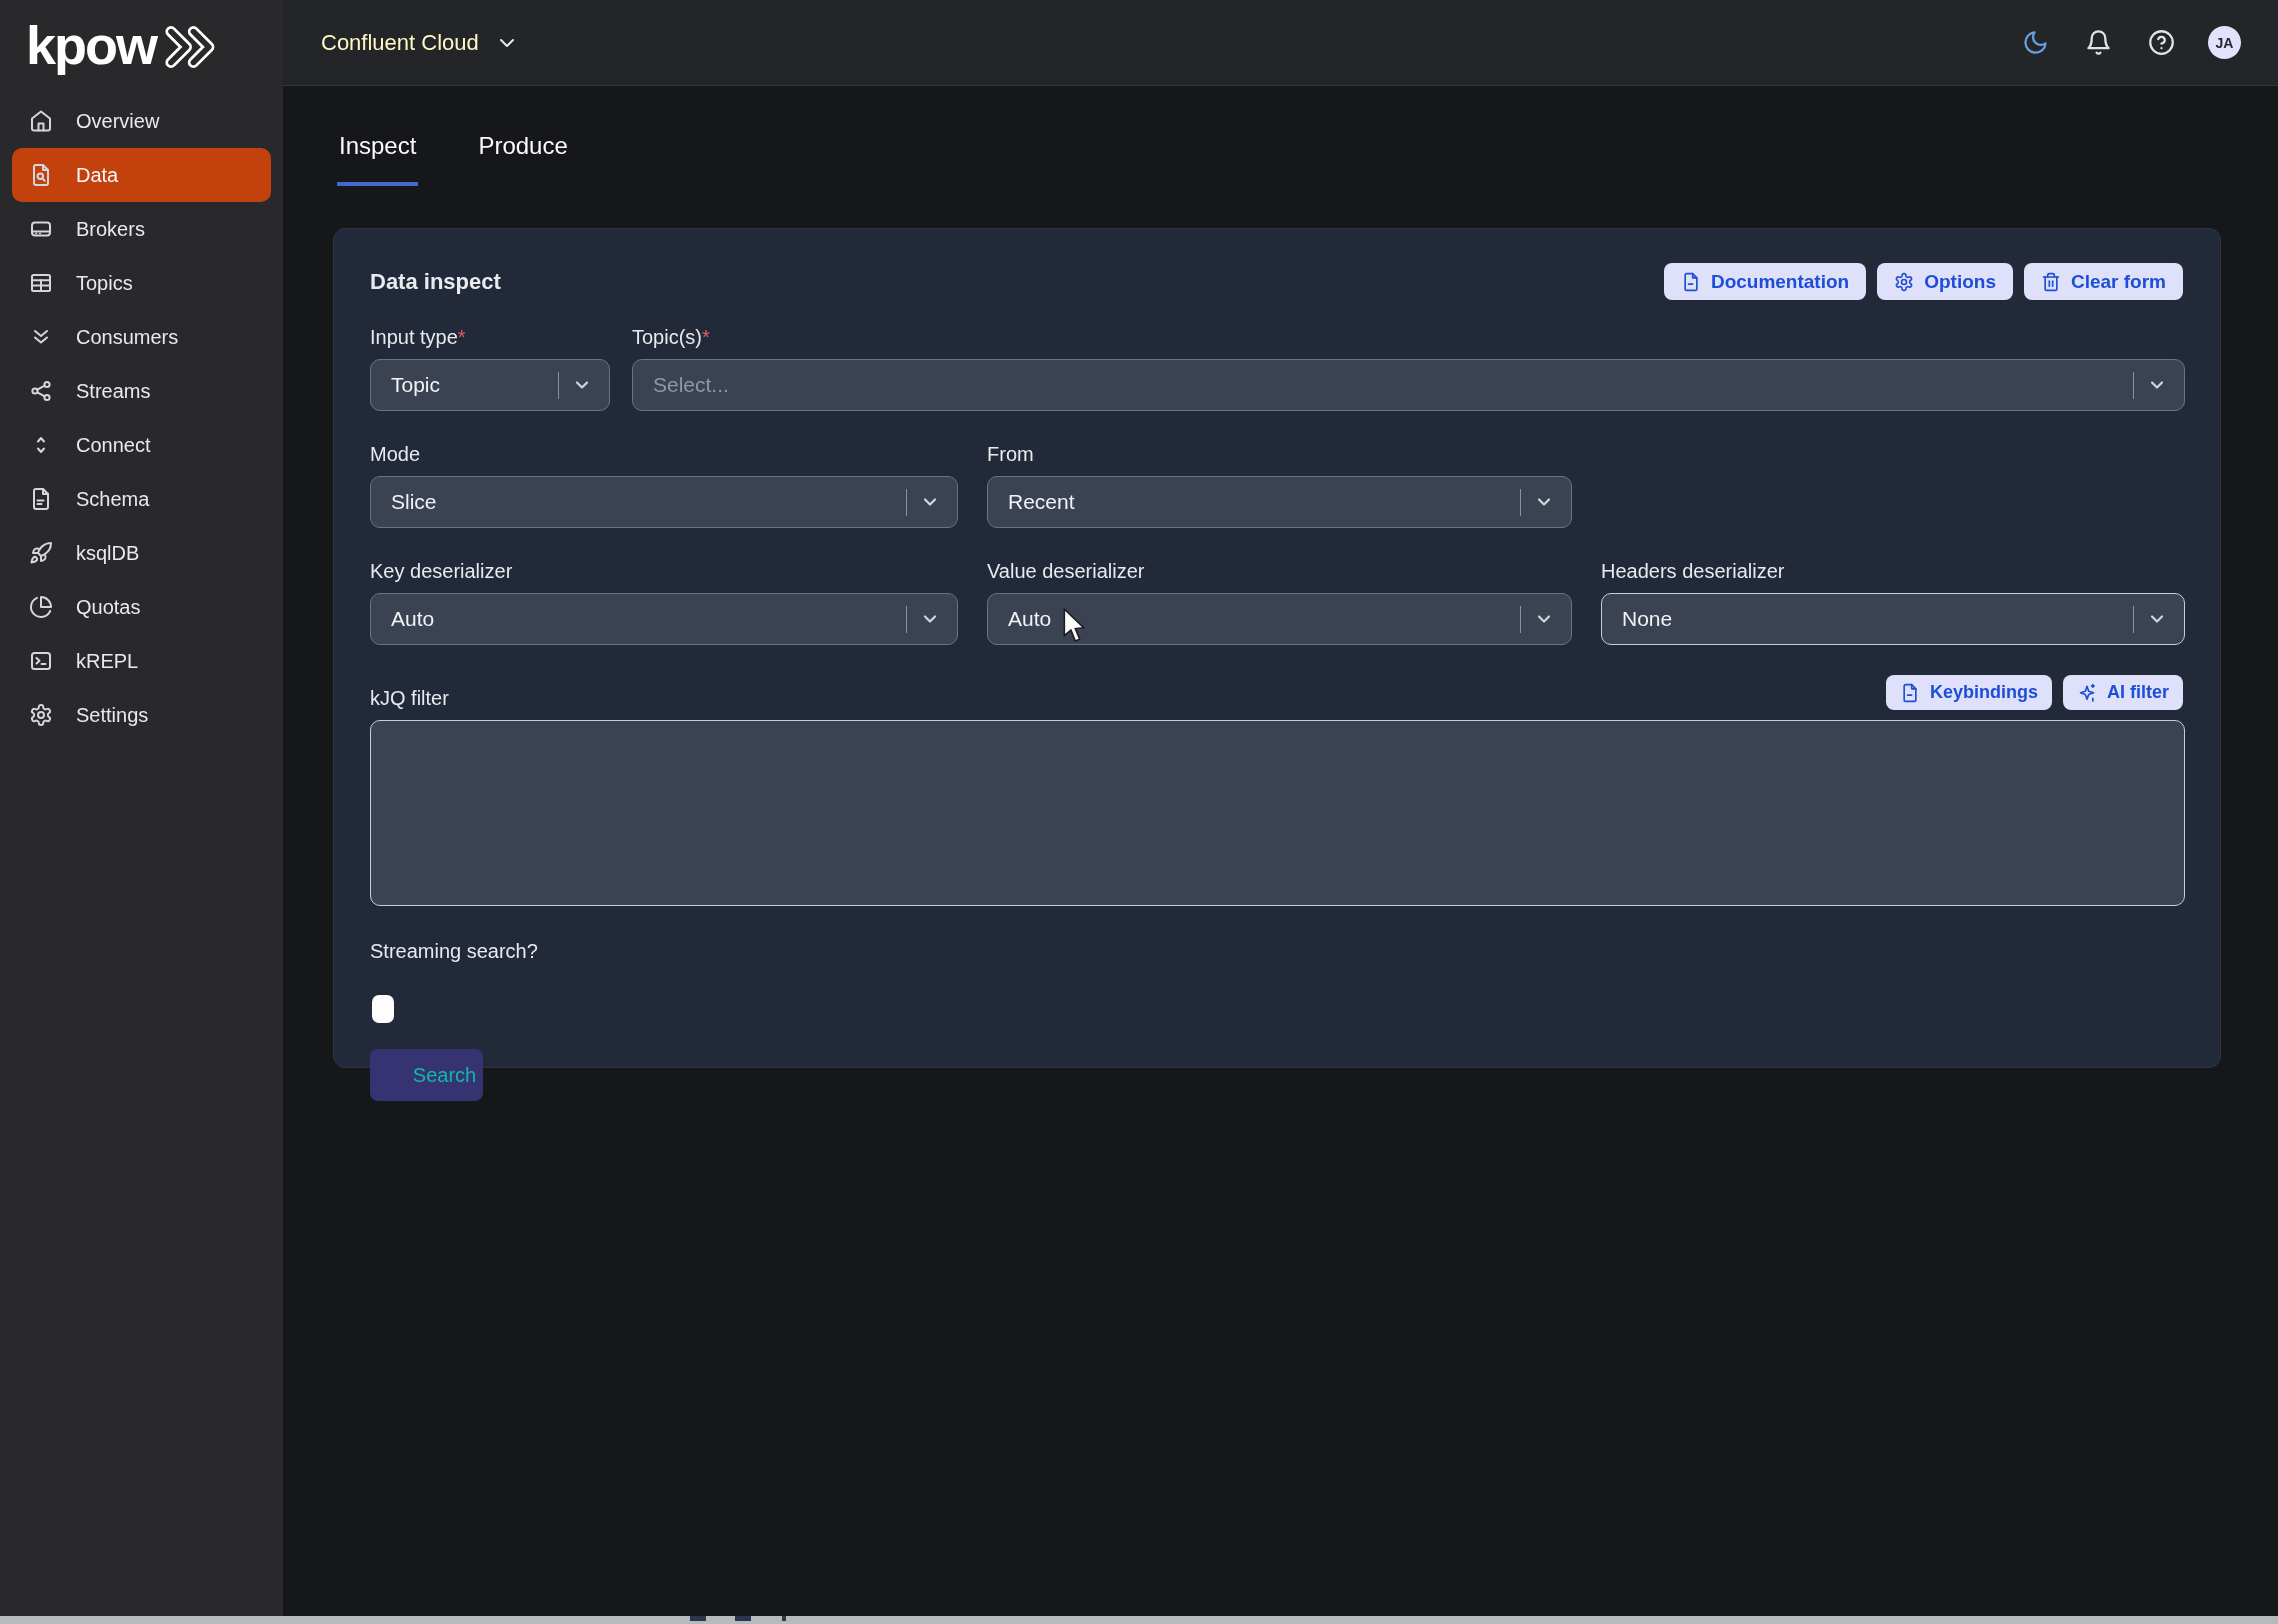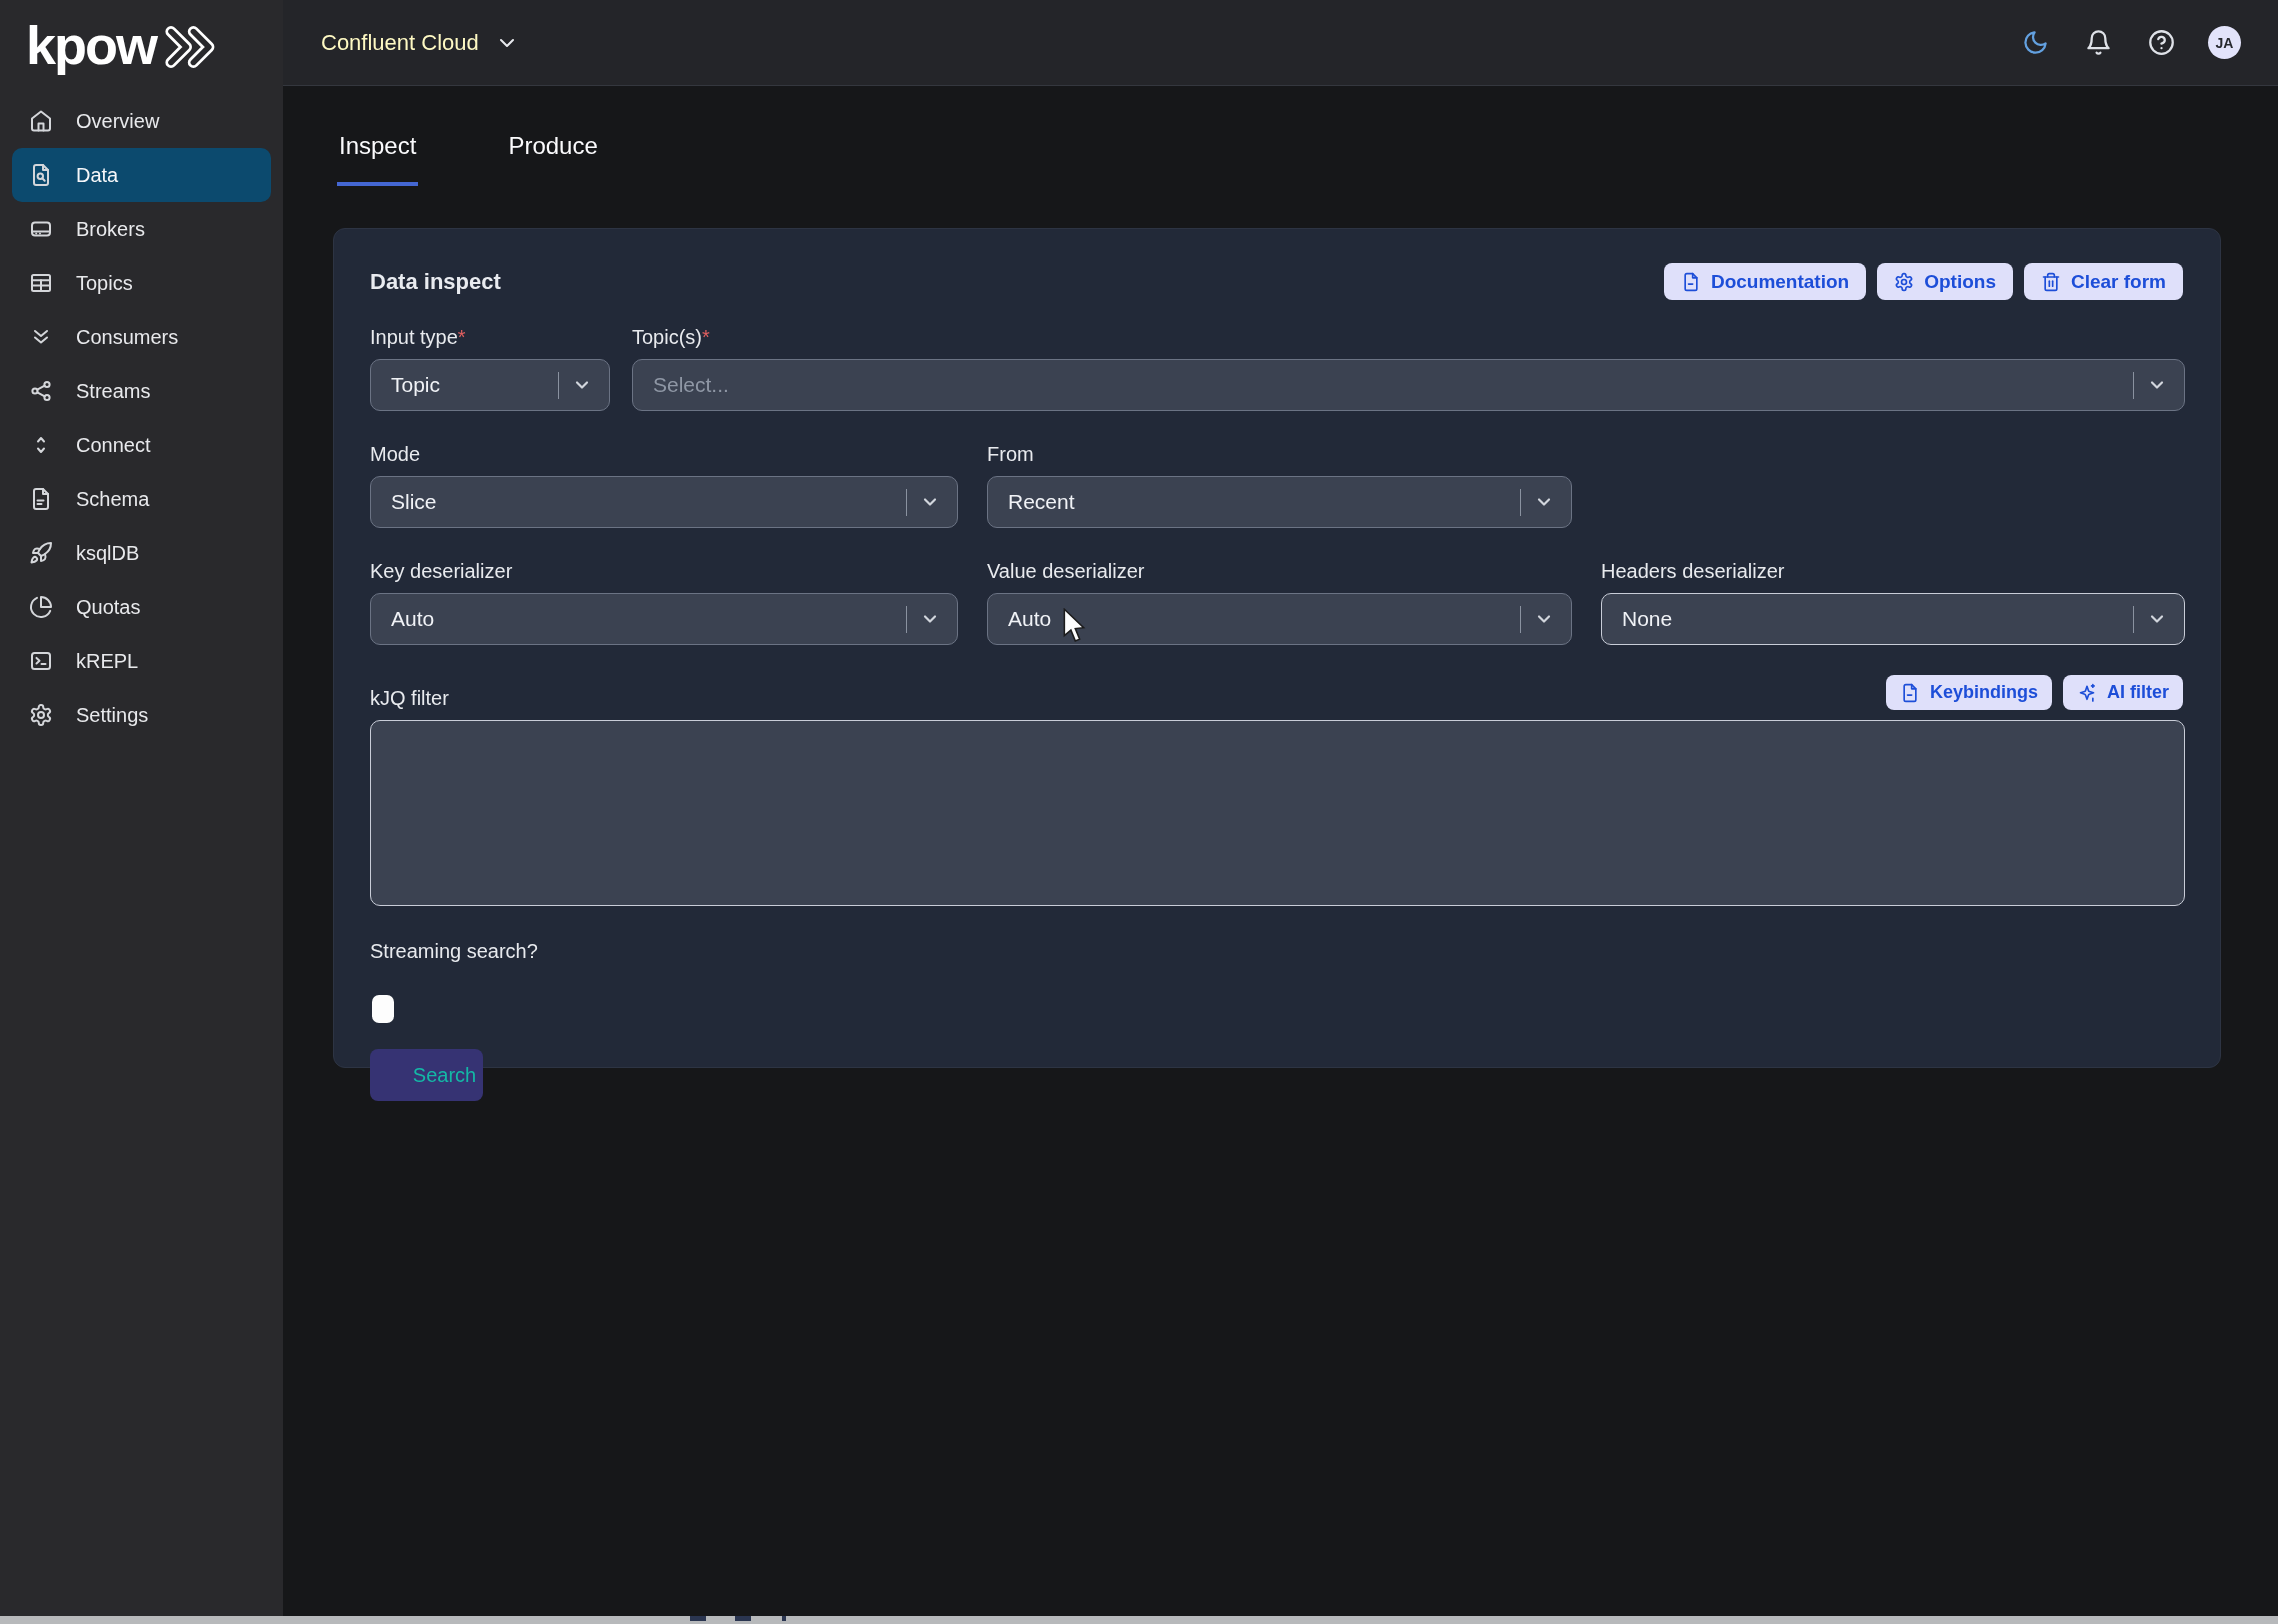--- a/index.html
+++ b/index.html
@@ -34,7 +34,7 @@
 
   
   .content{position:absolute;left:283px;top:86px;width:1995px;}
-  .tabs{display:flex;gap:88px;padding:46px 0 0 54px;}
+  .tabs{display:flex;gap:58px;padding:46px 0 0 54px;}
   .tab{color:#fbfbfd;font-size:24px;line-height:28px;padding:0 2px 22px;cursor:pointer;
        border-bottom:4px solid transparent;}
   .tab.active{border-bottom-color:#4467d2;}

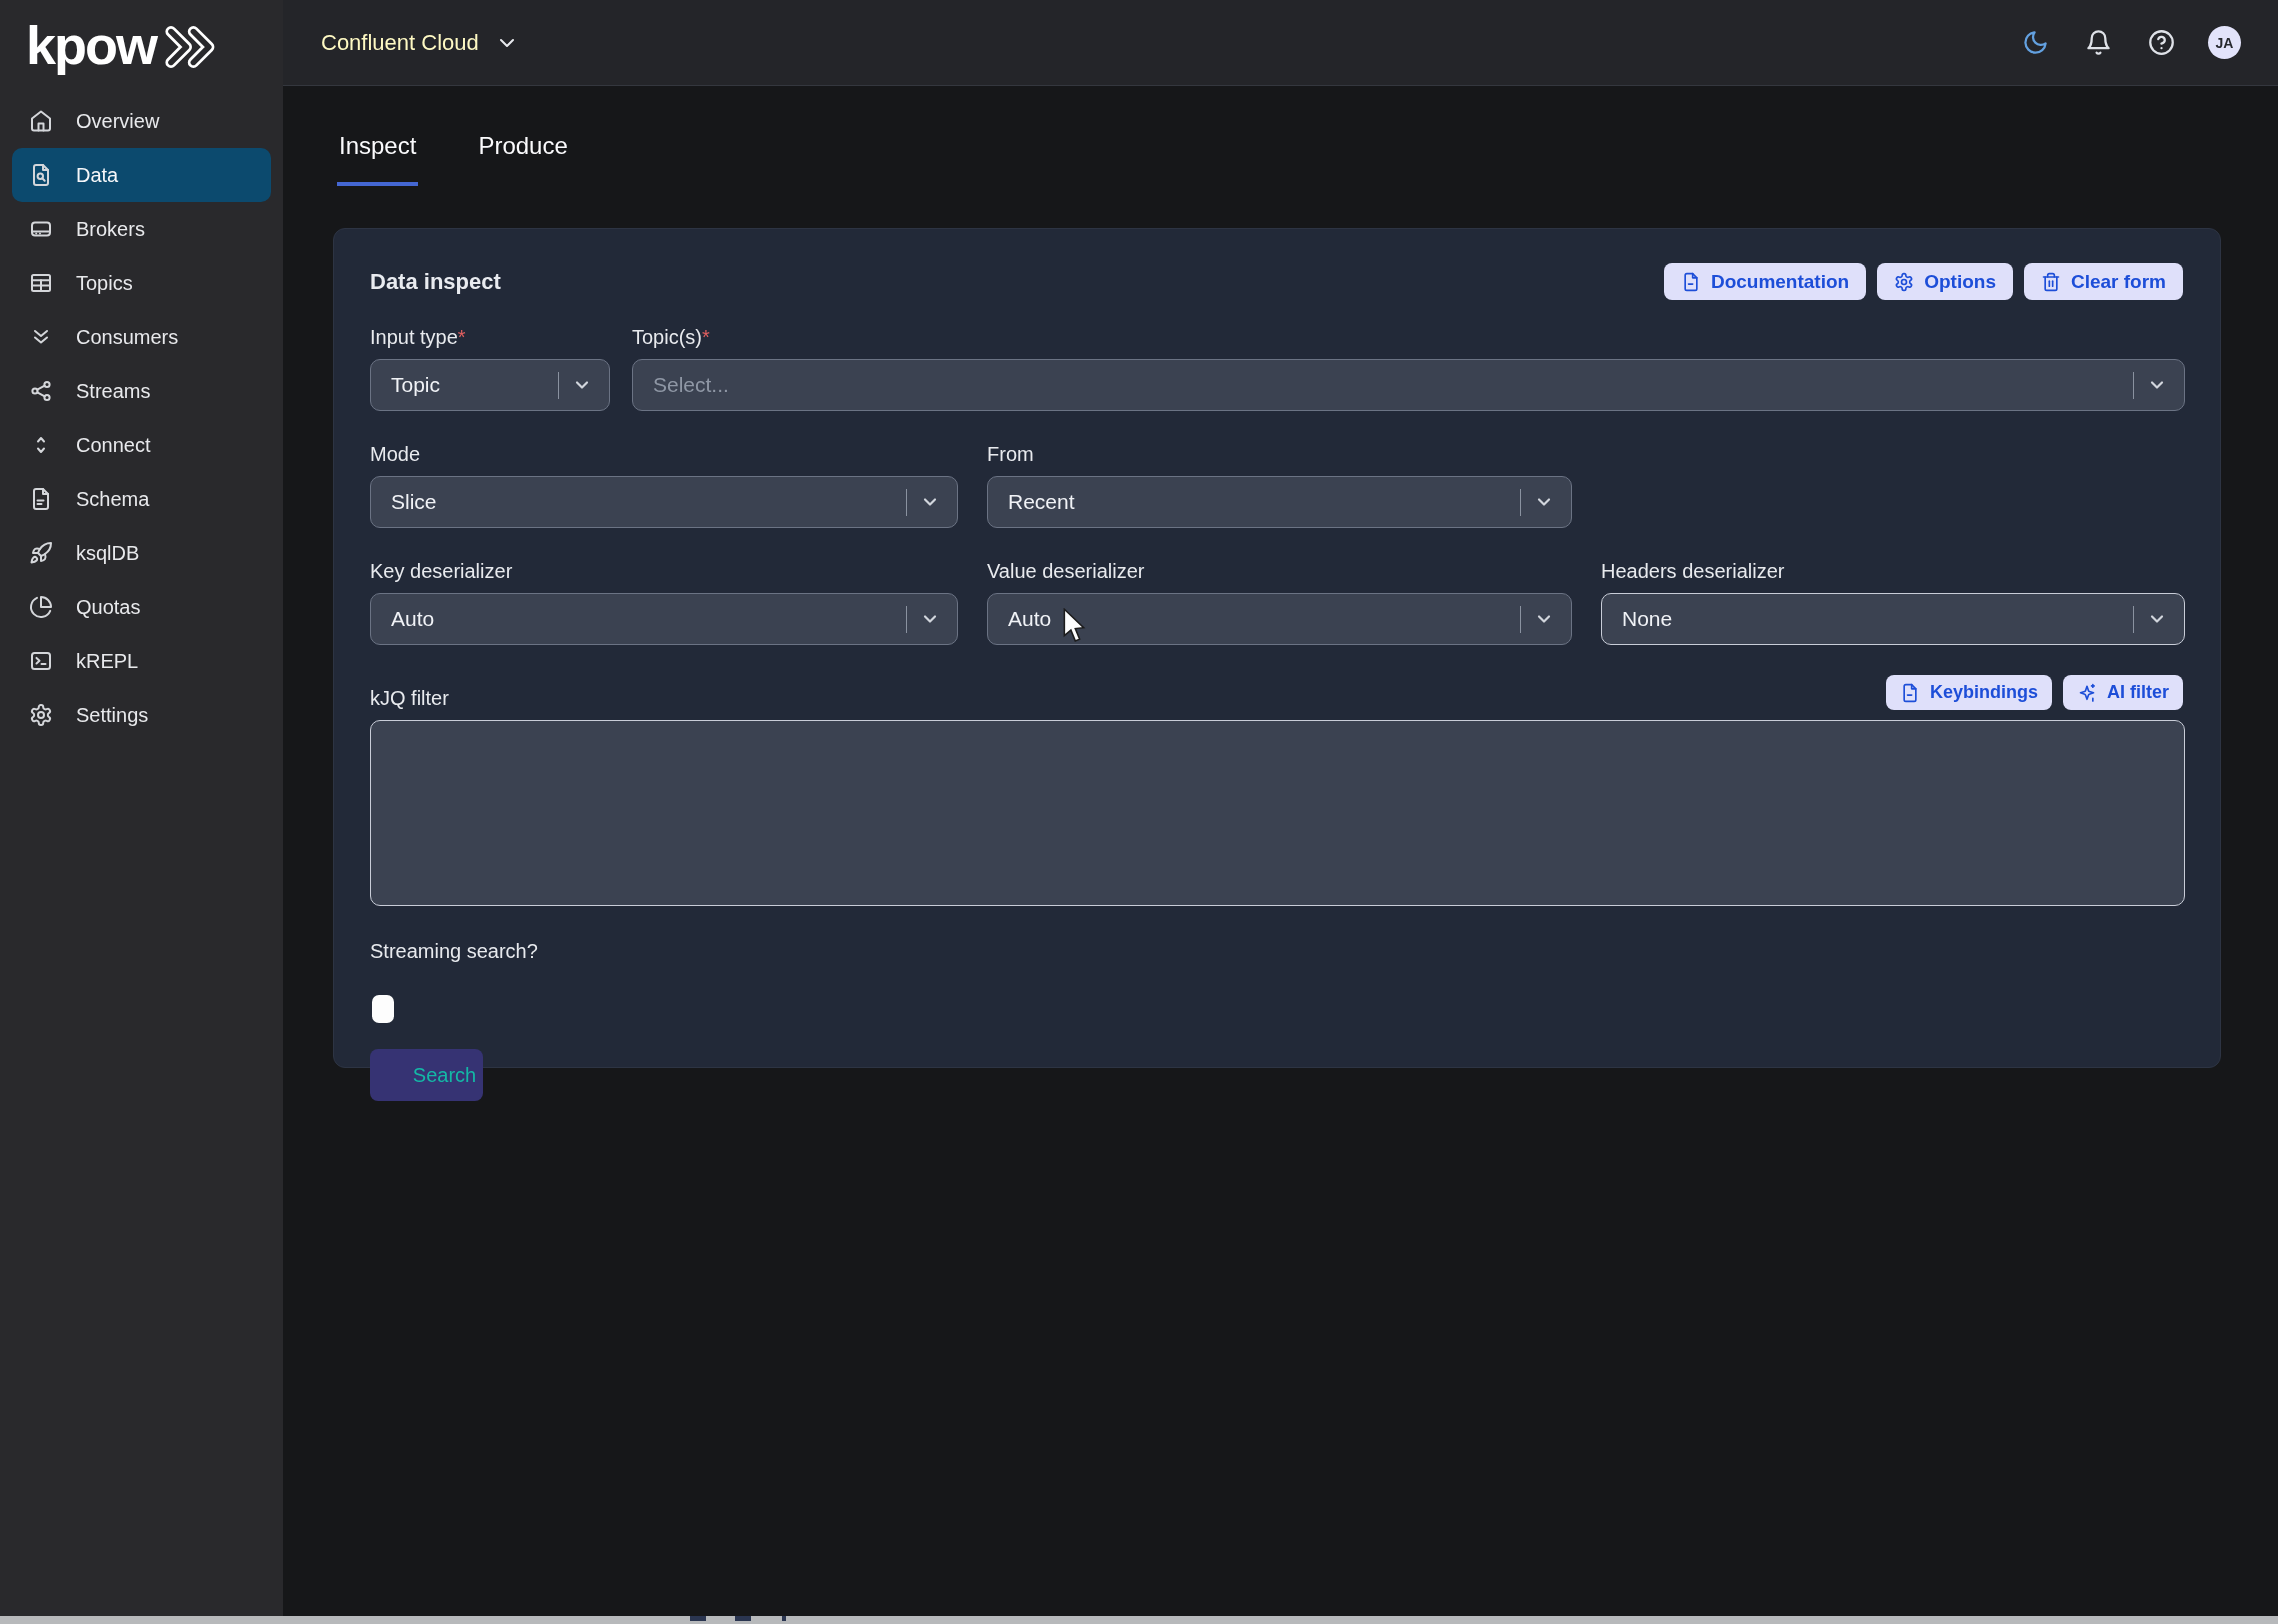--- a/index.html
+++ b/index.html
@@ -14,7 +14,7 @@
   .nav{margin-top:24px;padding:0 12px;}
   .nav-item{display:flex;align-items:center;gap:23px;height:54px;padding:0 17px;
             border-radius:10px;color:#e8e9ec;font-size:20px;cursor:pointer;}
-  .nav-item.active{background:#0c4a6e;color:#f6f7f9;}
+  .nav-item.active{background:#c2410c;color:#f6f7f9;}
   .nav-item .nv-icon{display:flex;width:24px;height:24px;color:#d4d6da;}
   .nav-item .nv-icon svg{width:24px;height:24px;}
   svg.ic{fill:none;stroke:currentColor;stroke-width:2;stroke-linecap:round;stroke-linejoin:round;}

